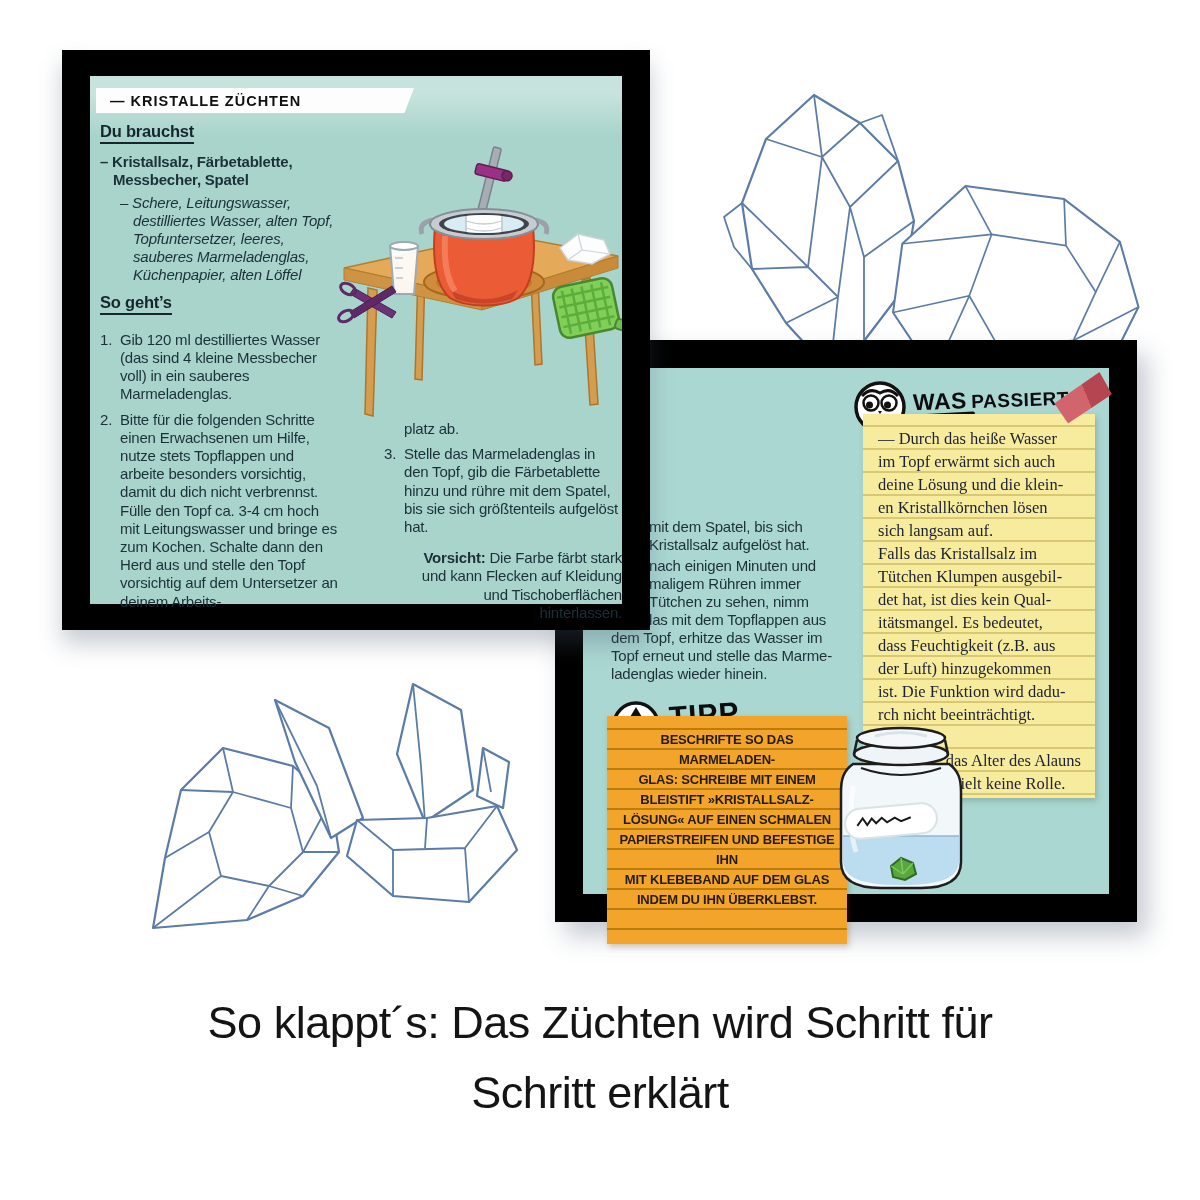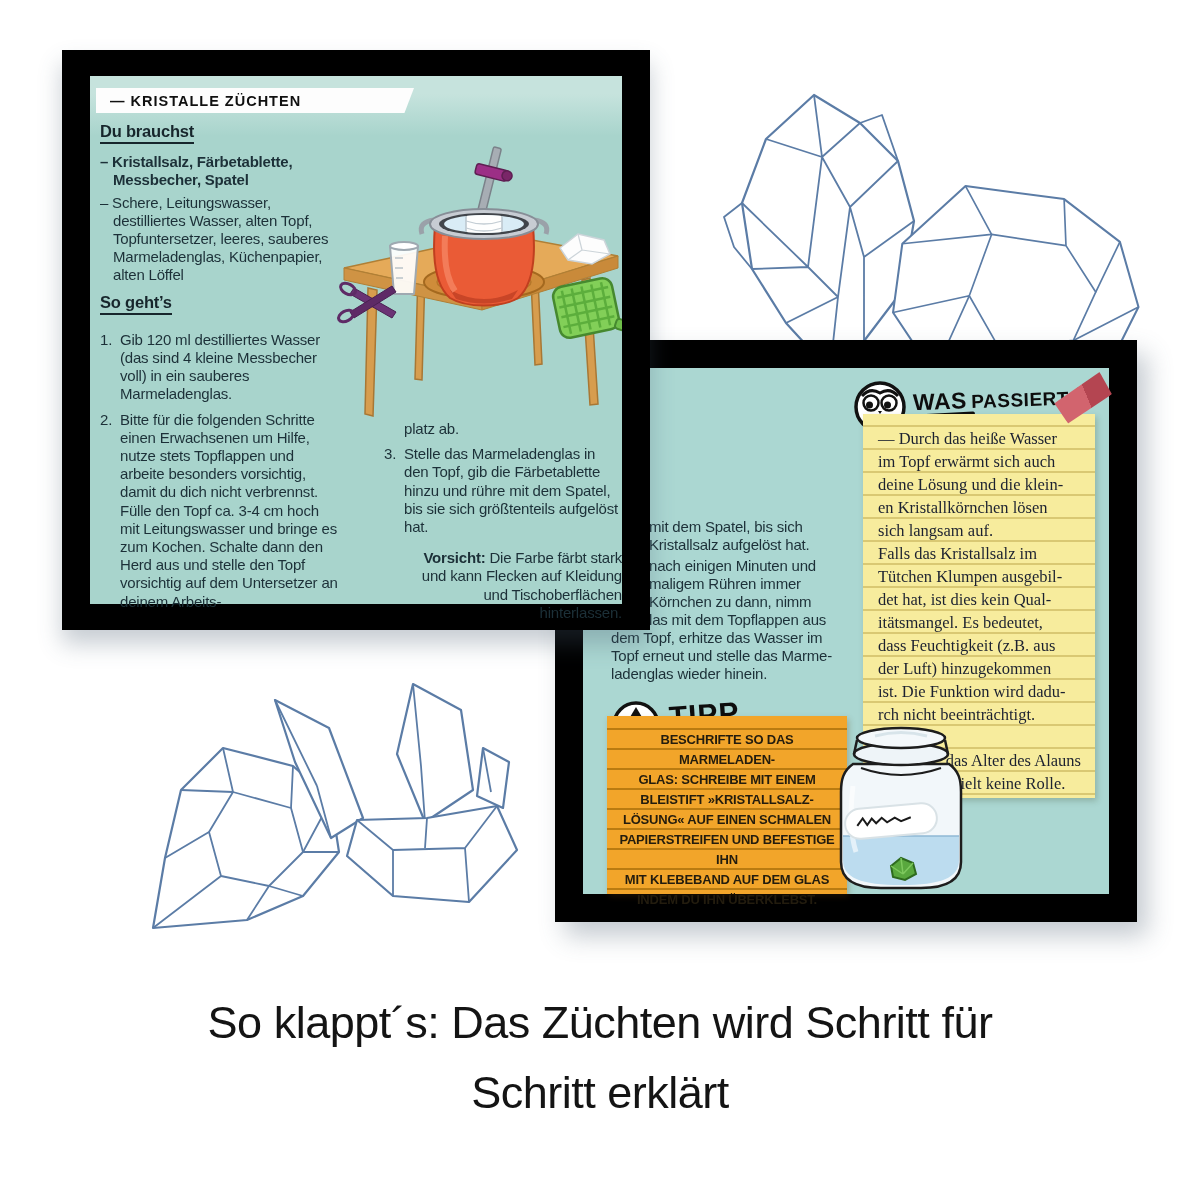--- a/index.html
+++ b/index.html
@@ -33,7 +33,7 @@
     border-bottom:2px solid #17262c;padding-bottom:2px;margin-bottom:9px;}
   .dashitem{padding-left:13px;text-indent:-13px;margin-bottom:4px;}
   .bolditem{font-weight:bold;}
-  .italitem{}
+  .italitem{font-style:italic;margin-left:20px;}
   .step{display:flex;margin-top:7px;}
   .step .num{width:20px;flex:0 0 20px;}
   .step .txt{flex:1;}

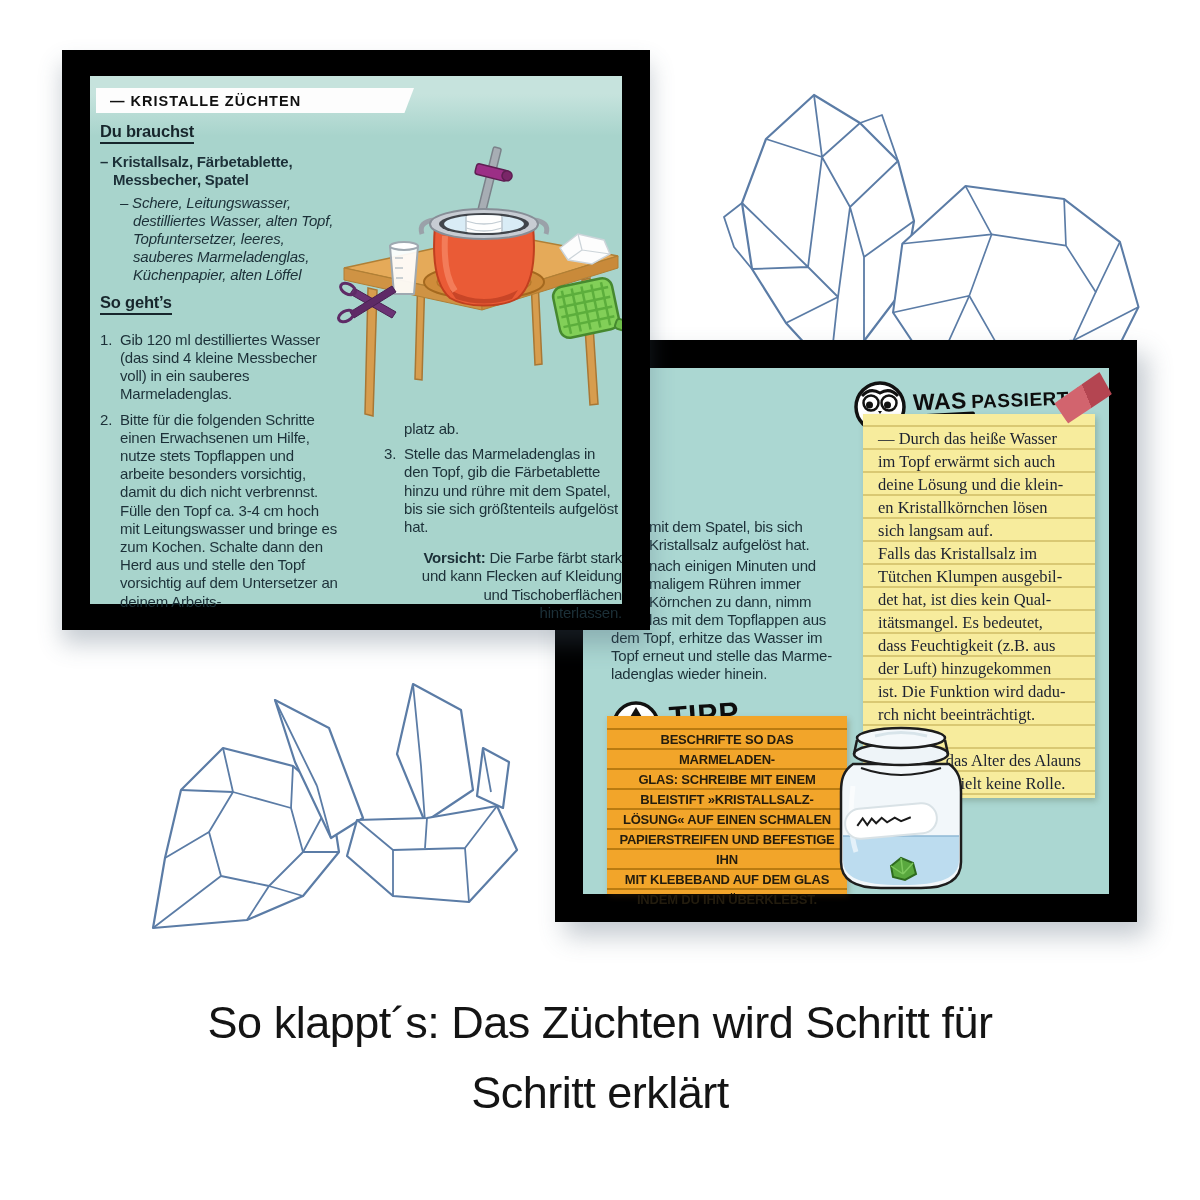--- a/index.html
+++ b/index.html
@@ -133,7 +133,7 @@
 Kristallsalz aufgelöst hat.</div>
     <div class="frag frag3">nach einigen Minuten und
 maligem Rühren immer
-Körnchen zu dann, nimm
+Tütchen zu sehen, nimm
 las mit dem Topflappen aus</div>
     <div class="frag fullp">dem Topf, erhitze das Wasser im
 Topf erneut und stelle das Marme-

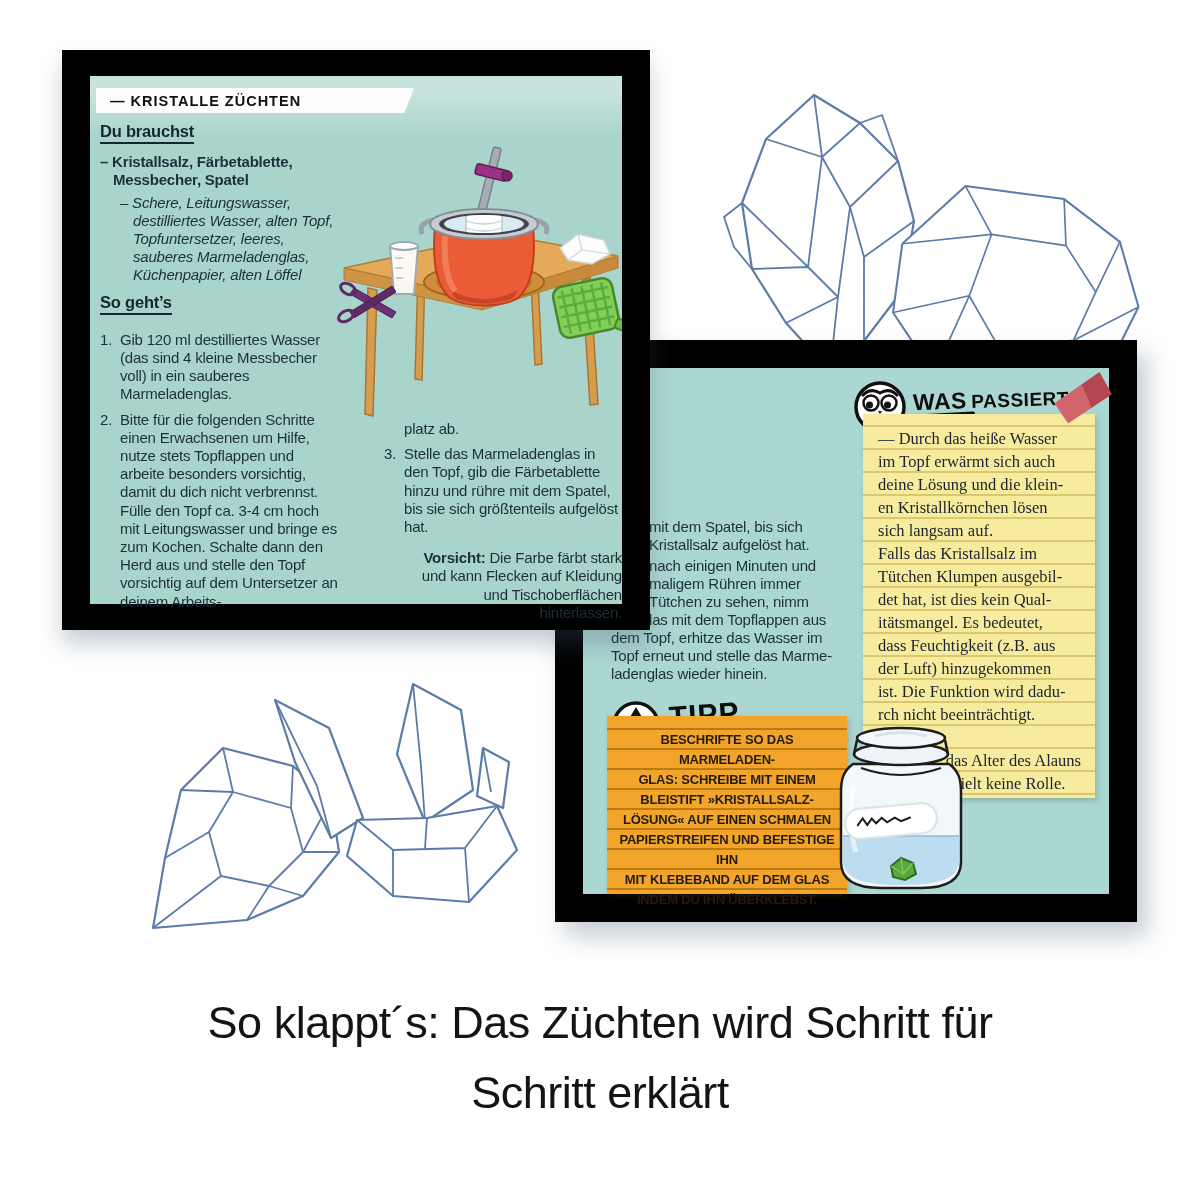--- a/index.html
+++ b/index.html
@@ -76,7 +76,7 @@
   .tipp-head{position:absolute;left:86px;top:330px;font-size:30px;font-weight:bold;letter-spacing:1px;color:#0d0d0d;transform:rotate(-4deg);}
   .tipp-underline{position:absolute;left:84px;top:370px;width:92px;height:6px;background:#0d0d0d;border-radius:3px;transform:rotate(-4deg);}
   .note-orange{
-    position:absolute;left:24px;top:348px;width:240px;height:178px;z-index:2;
+    position:absolute;left:24px;top:348px;width:240px;height:228px;z-index:2;
     background-color:#f2a52a;
     background-image:linear-gradient(to bottom,rgba(0,0,0,0) 0 18.3px,#ba7b10 18.3px 20px);
     background-size:100% 20px;background-position:0 14px;background-repeat:repeat;

